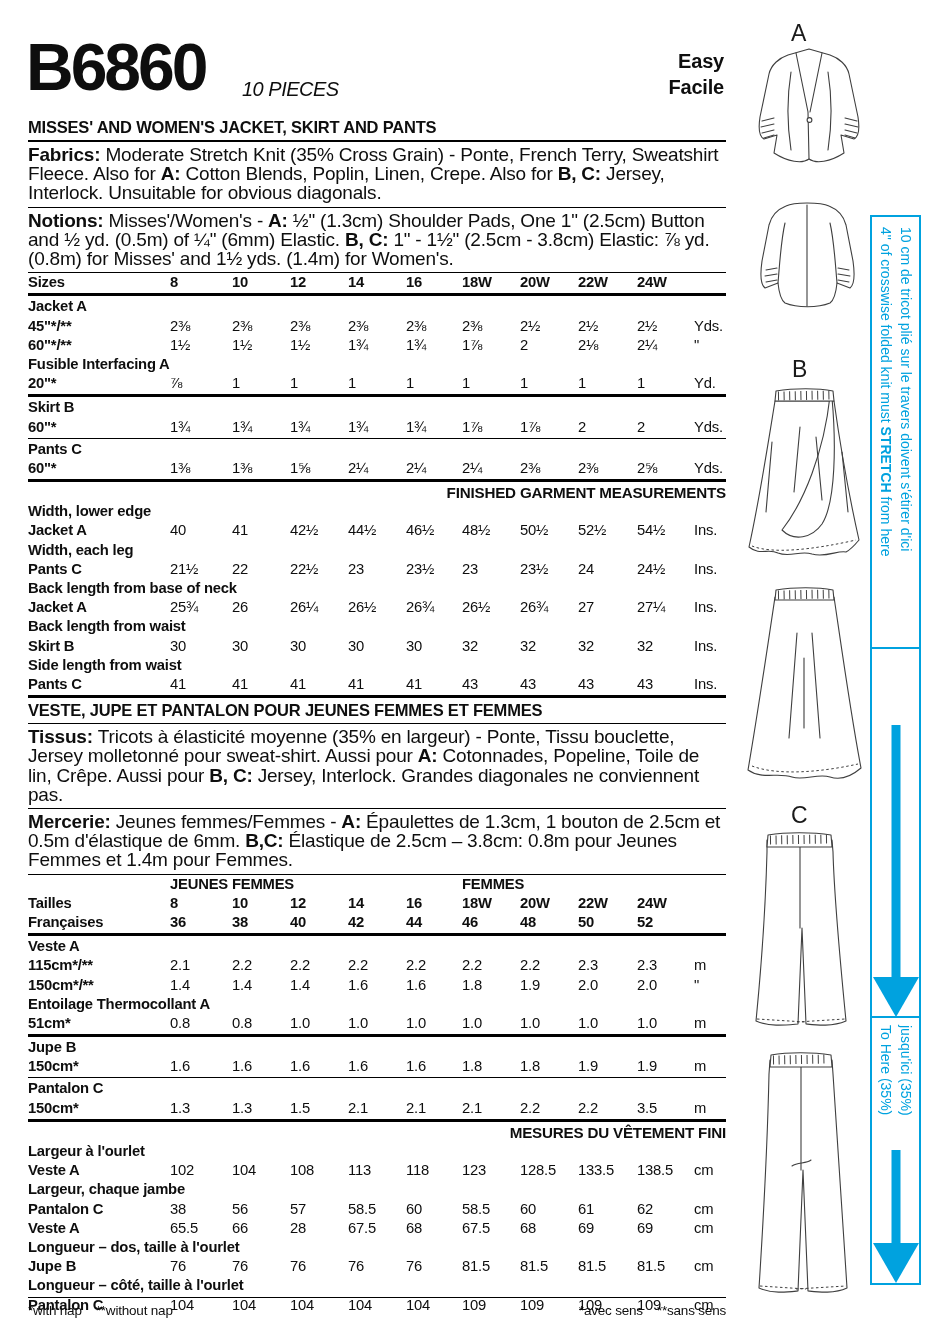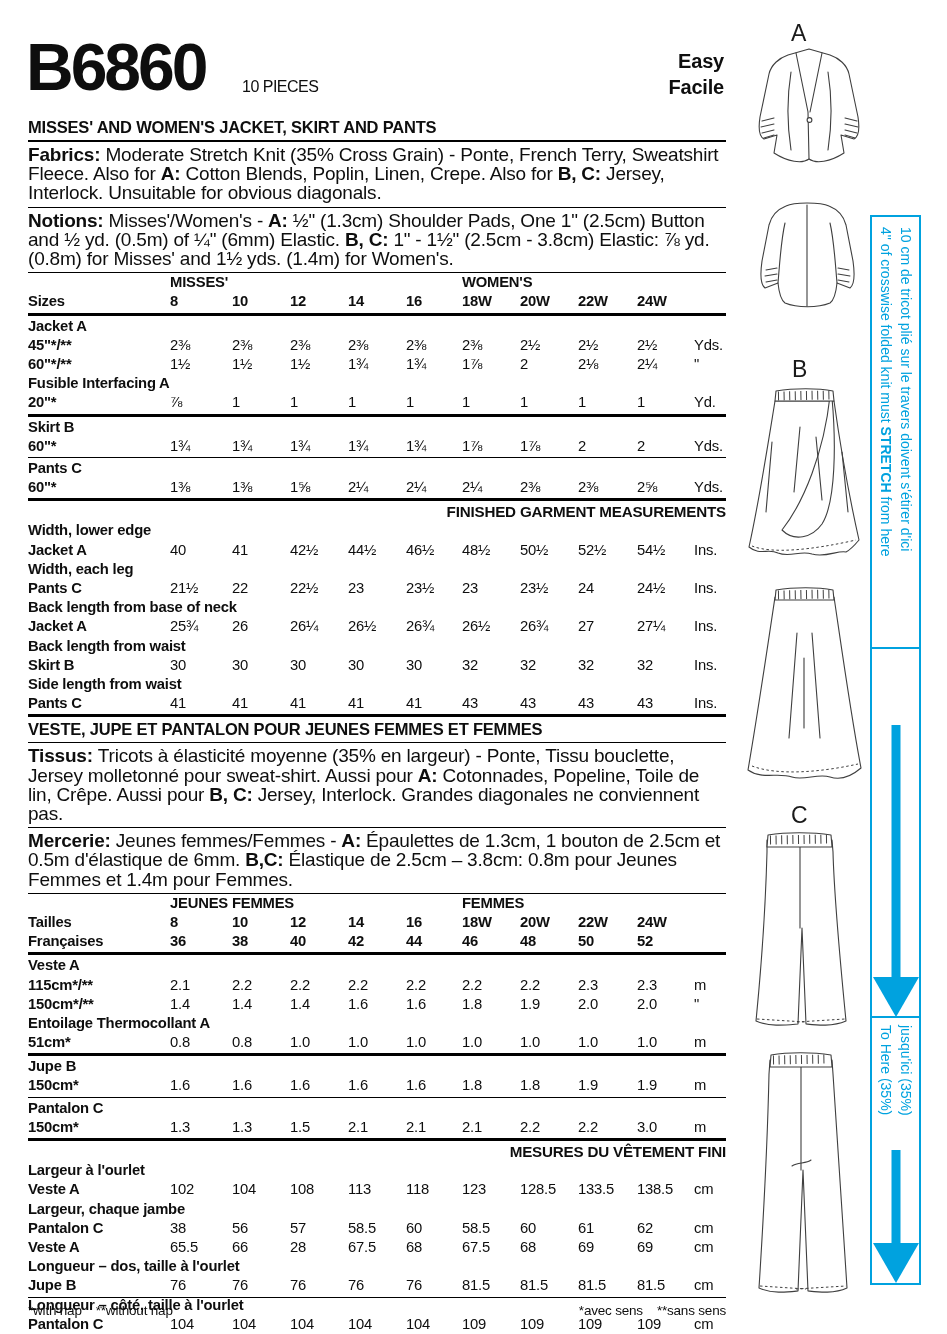--- a/index.html
+++ b/index.html
@@ -13,7 +13,7 @@
   
   .hdr{position:relative;height:76px;}
   .pat-num{position:absolute;left:-2px;top:-8px;font-size:66px;font-weight:bold;letter-spacing:-3px;line-height:70px;}
-  .pieces{position:absolute;left:214px;top:38px;font-size:16px;letter-spacing:-0.5px;}
+  .pieces{position:absolute;left:214px;top:38px;font-size:20px;letter-spacing:-0.5px;font-style:italic;}
   .difficulty{position:absolute;right:2px;top:8px;text-align:right;font-size:20px;font-weight:bold;line-height:26px;}
 
   .titlebar{font-size:16.5px;font-weight:bold;padding:2px 0 3px;border-bottom:2px solid #000;}

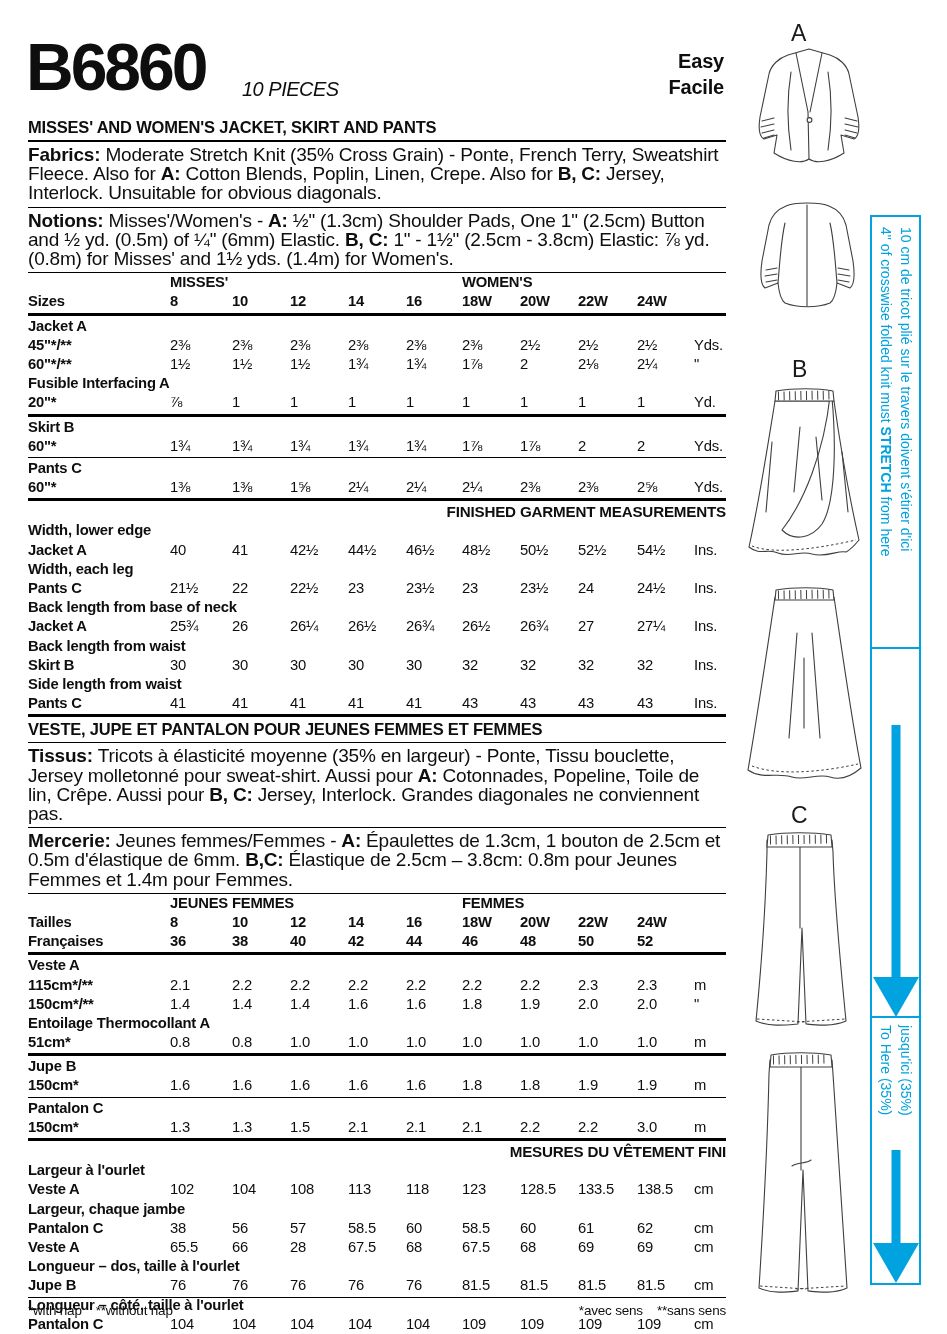--- a/index.html
+++ b/index.html
@@ -83,10 +83,6 @@
     <div class="para"><span class="b">Notions: </span><span>Misses'/Women's - </span><span class="b">A:</span><span> ½" (1.3cm) Shoulder Pads, One 1" (2.5cm) Button and ½ yd. (0.5m) of ¼" (6mm) Elastic. </span><span class="b">B, C:</span><span> 1" - 1½" (2.5cm - 3.8cm) Elastic: ⅞ yd. (0.8m) for Misses' and 1½ yds. (1.4m) for Women's.</span></div>
 
     <div class="tbl" id="table-en">
-        <div class="trow cols">
-          <div class="cl">MISSES'</div>
-          <div class="cr">WOMEN'S</div>
-        </div>
         <div class="trow data bold-row">
           <div class="lbl">Sizes</div>
           <div class="val">8</div>

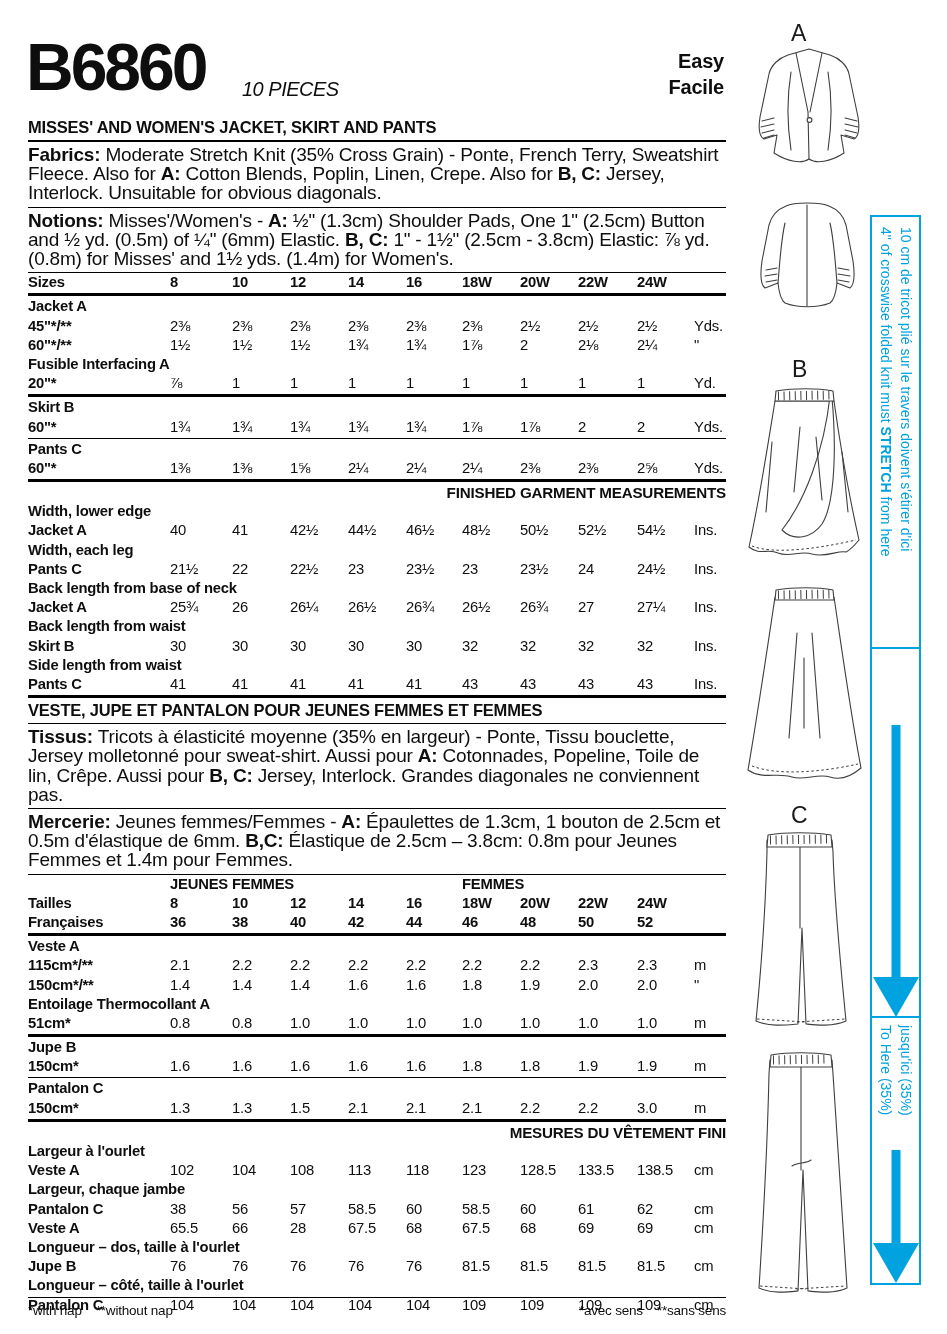--- a/index.html
+++ b/index.html
@@ -375,7 +375,7 @@
           <div class="val">2.1</div>
           <div class="val">2.2</div>
           <div class="val">2.2</div>
-          <div class="val">3.0</div>
+          <div class="val">3.5</div>
           <div class="unit">m</div>
         </div>
         <div class="rule w3"></div>

